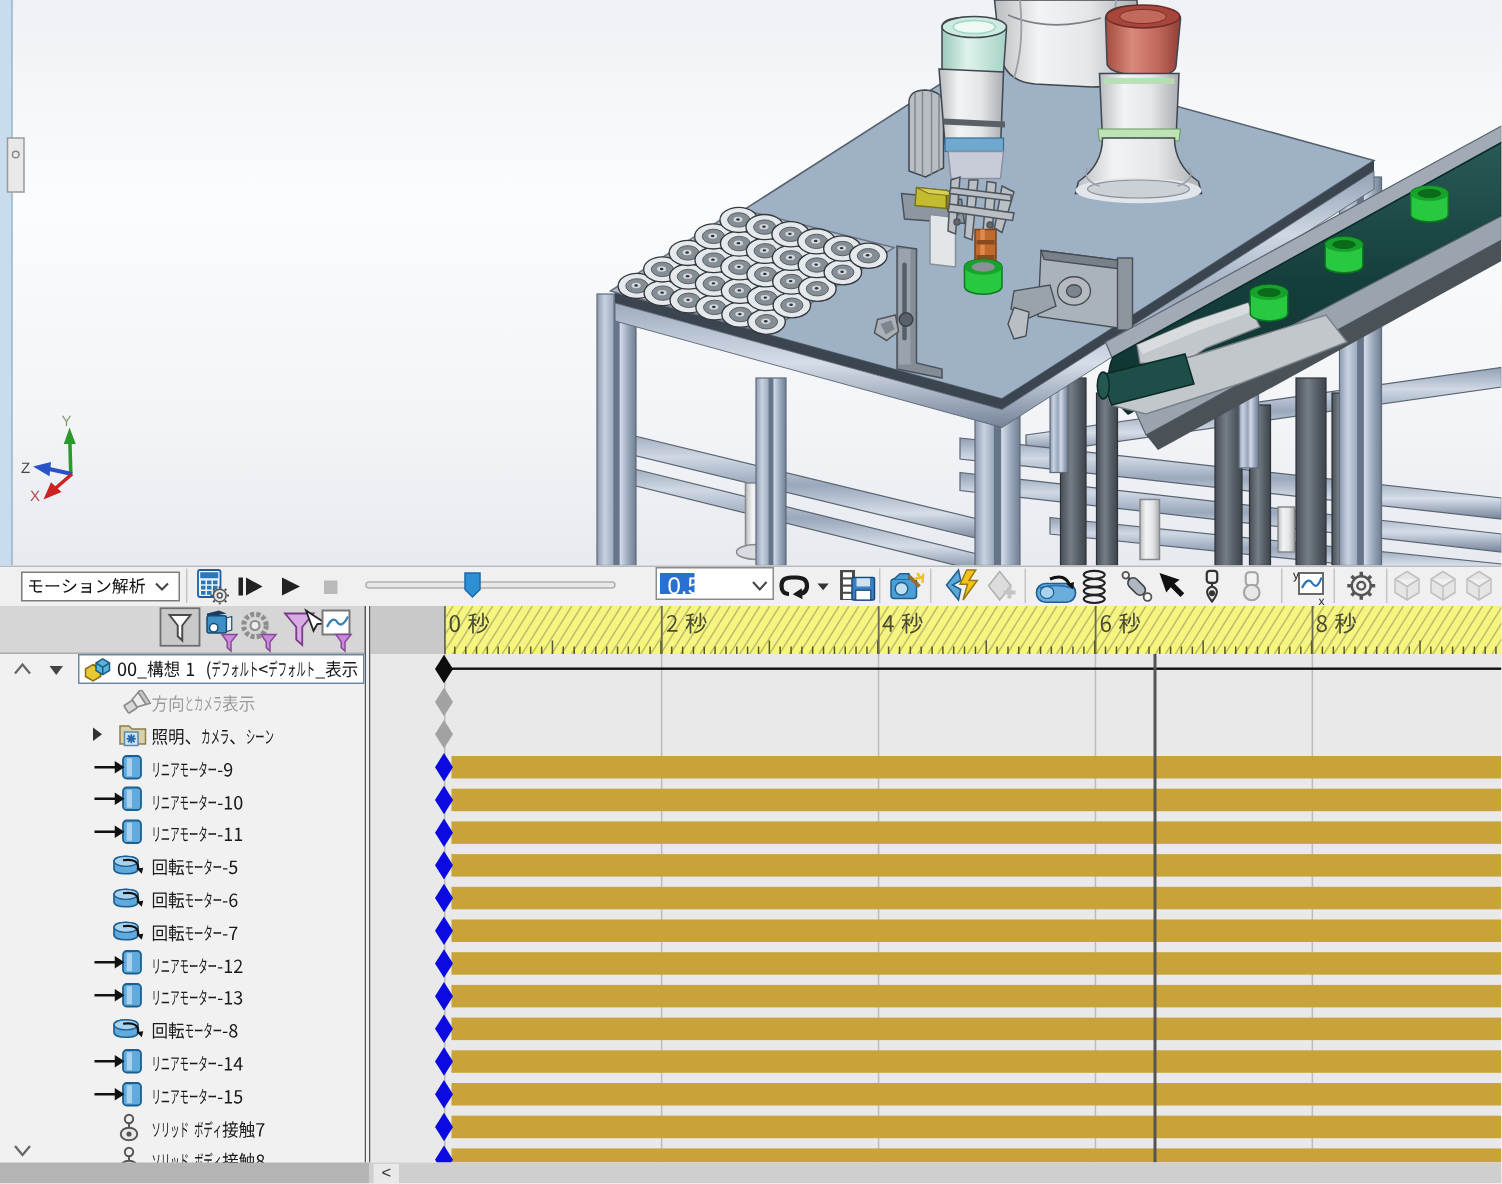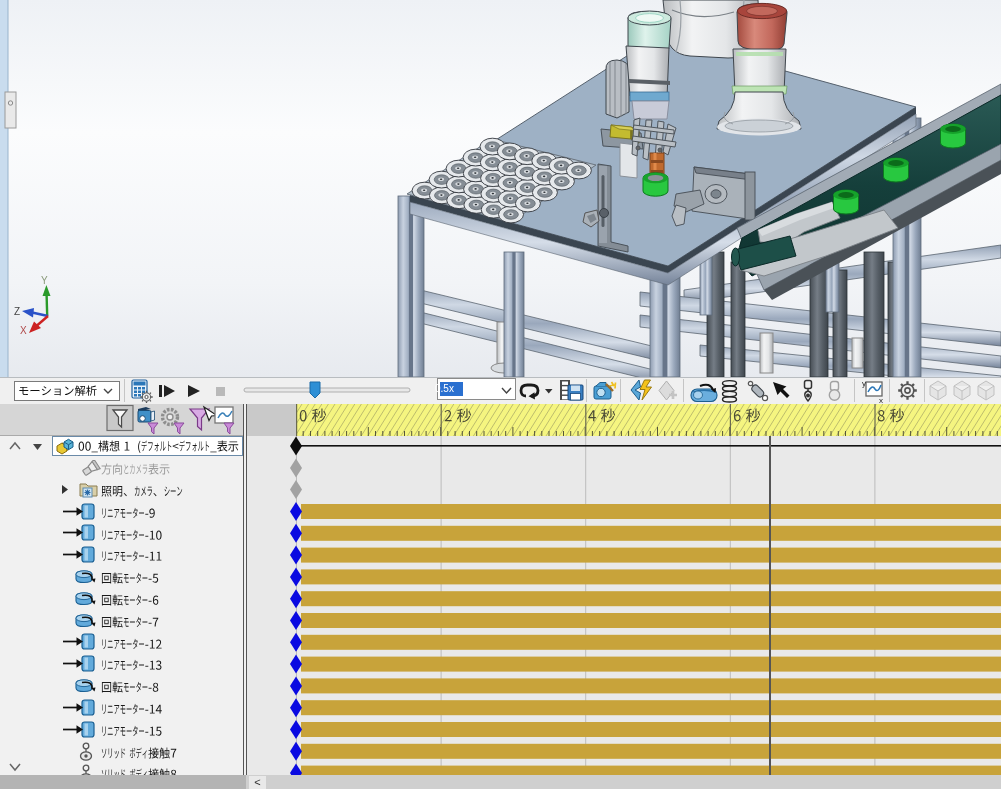--- a/index.html
+++ b/index.html
@@ -494,7 +494,7 @@
 </svg>
 <div class="abs" style="left:437px;top:378px;width:79px;height:22px;background:#fff;border:1px solid #8a8a8a"></div>
 <div class="abs" style="left:440px;top:382px;width:23px;height:14px;background:#2a70d0"></div>
-<div class="abs" style="left:435px;top:383px;font-size:10px;color:#fff">0.5x</div>
+<div class="abs" style="left:445px;top:383px;font-size:16px;color:#fff">0.5x</div>
 <svg class="abs" style="left:501px;top:387px" width="11" height="8">
       <path d="M1 1 L5.5 6 L10 1" stroke="#444" stroke-width="1.4" fill="none"></path>
     </svg>

